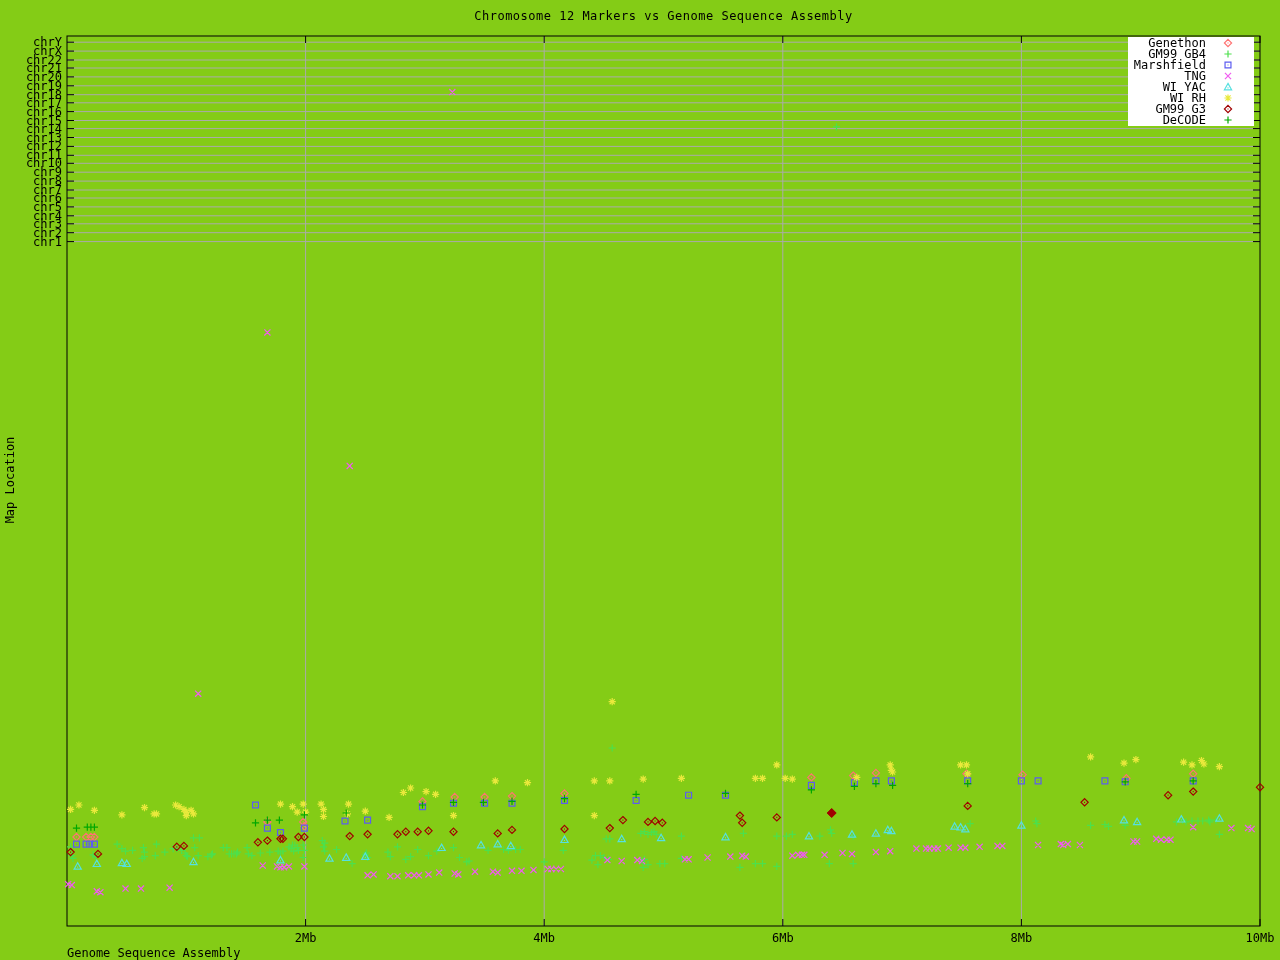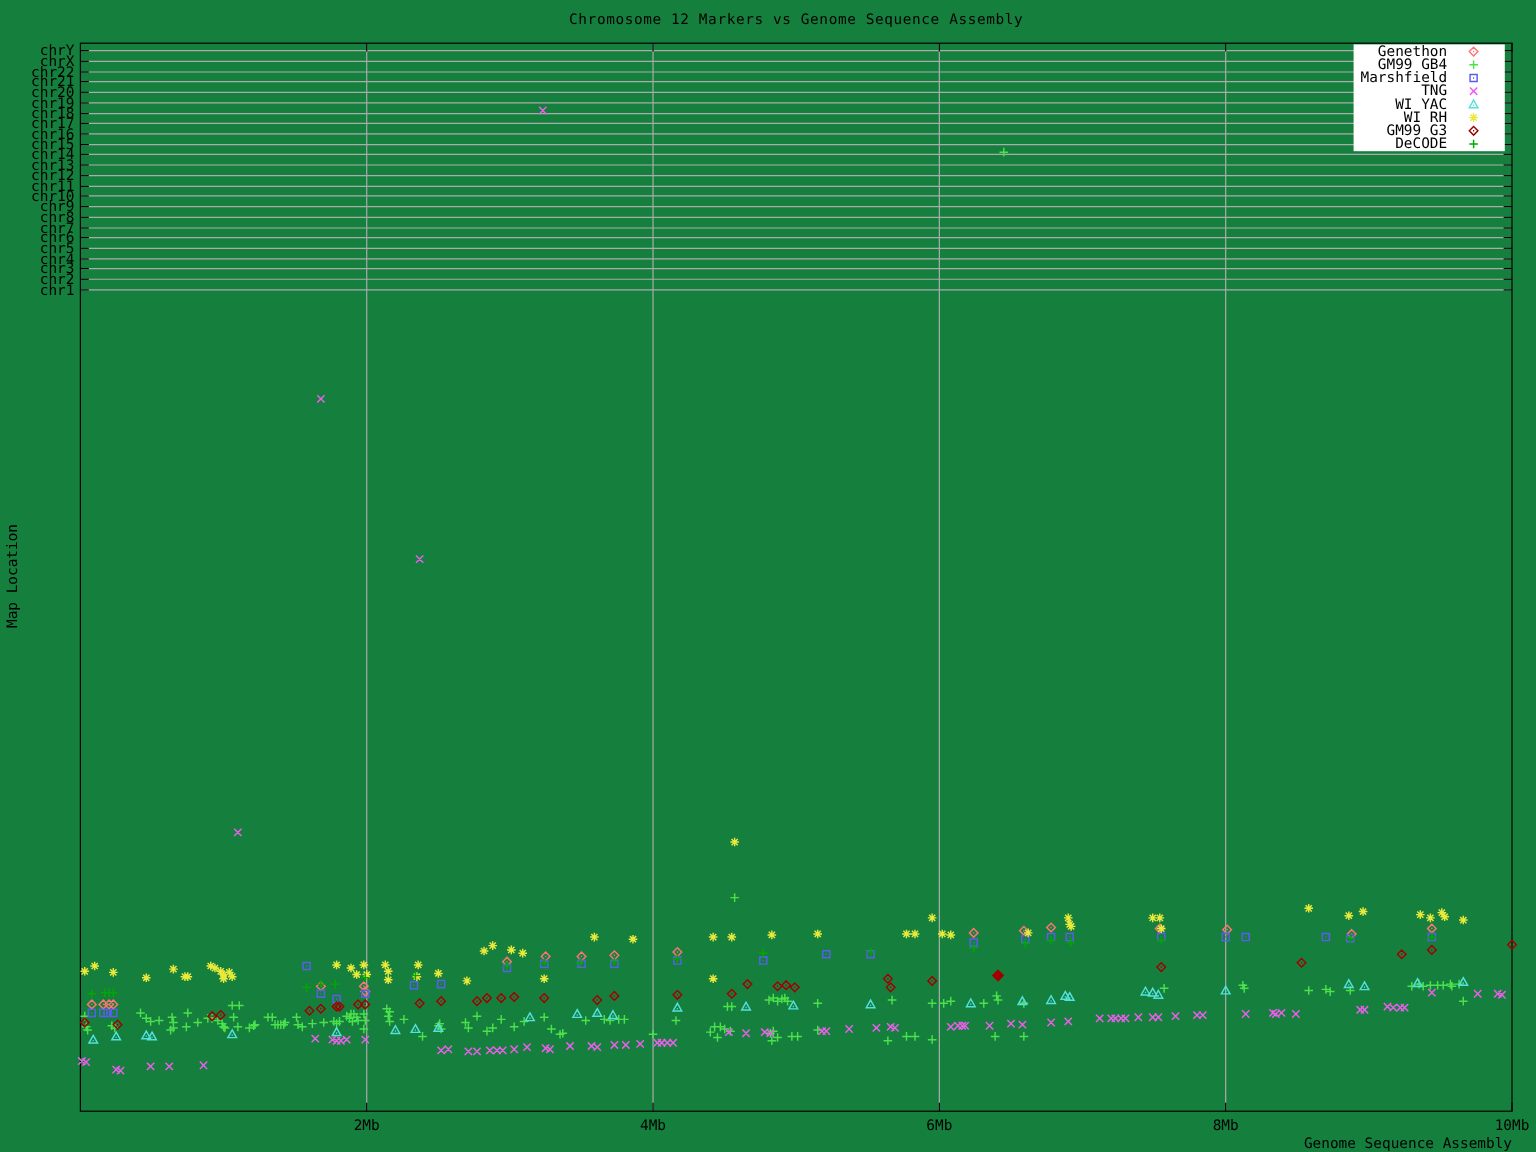--- a/index.html
+++ b/index.html
@@ -3,7 +3,7 @@
 <meta charset="utf-8">
 <style>
   html,body{margin:0;padding:0;background:#ffffff;}
-  .stage{position:relative;width:1280px;height:960px;background:#15803d;overflow:hidden;
+  .stage{position:relative;width:1280px;height:960px;background:#84cc16;overflow:hidden;
          font-family:"DejaVu Sans Mono","Liberation Mono",monospace;color:#000;}
   .stage svg{position:absolute;left:0;top:0;}
   .title{position:absolute;left:67px;top:9px;width:1193px;text-align:center;

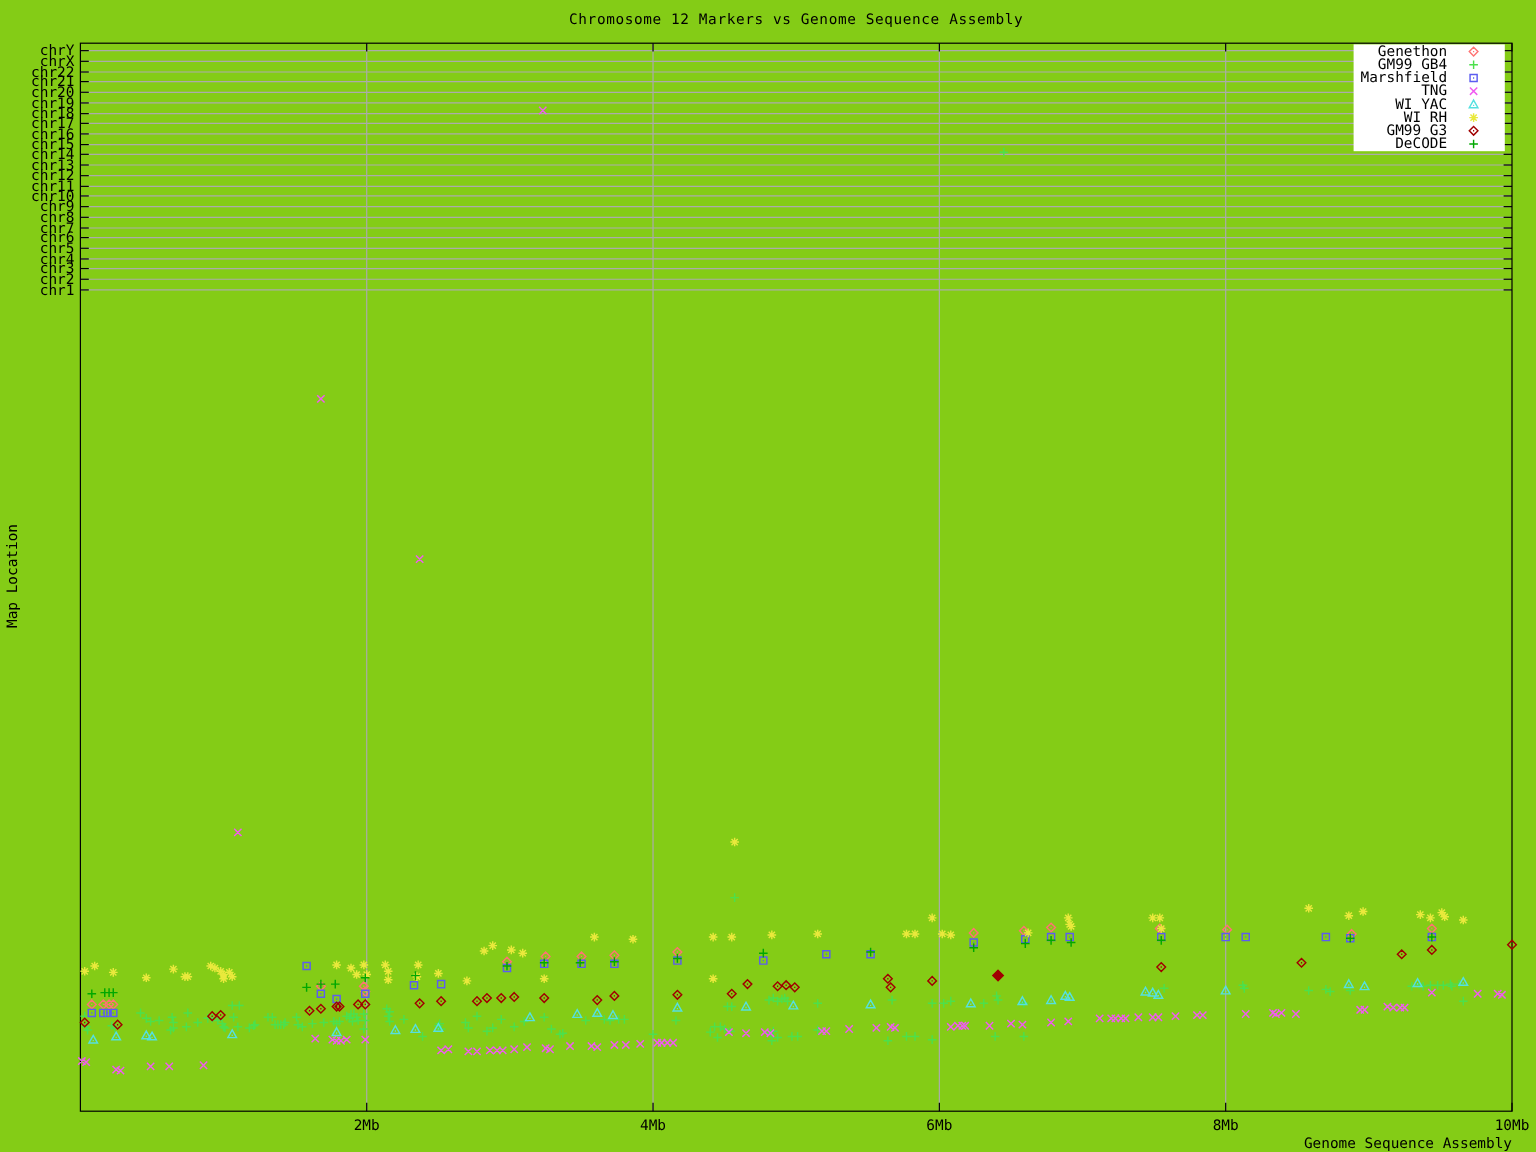--- a/index.html
+++ b/index.html
@@ -8,7 +8,7 @@
   .stage svg{position:absolute;left:0;top:0;}
   .title{position:absolute;left:67px;top:9px;width:1193px;text-align:center;
          font-size:12px;letter-spacing:0.5px;}
-  .xlab{position:absolute;left:67px;top:946px;width:1193px;text-align:right;font-size:12px;}
+  .xlab{position:absolute;left:67px;top:946px;width:1193px;text-align:left;font-size:12px;}
   .ylab{position:absolute;left:10px;top:480px;font-size:12px;white-space:nowrap;
         transform:translate(-50%,-50%) rotate(-90deg);}
   text{font-family:"DejaVu Sans Mono","Liberation Mono",monospace;font-size:12px;fill:#000;}

